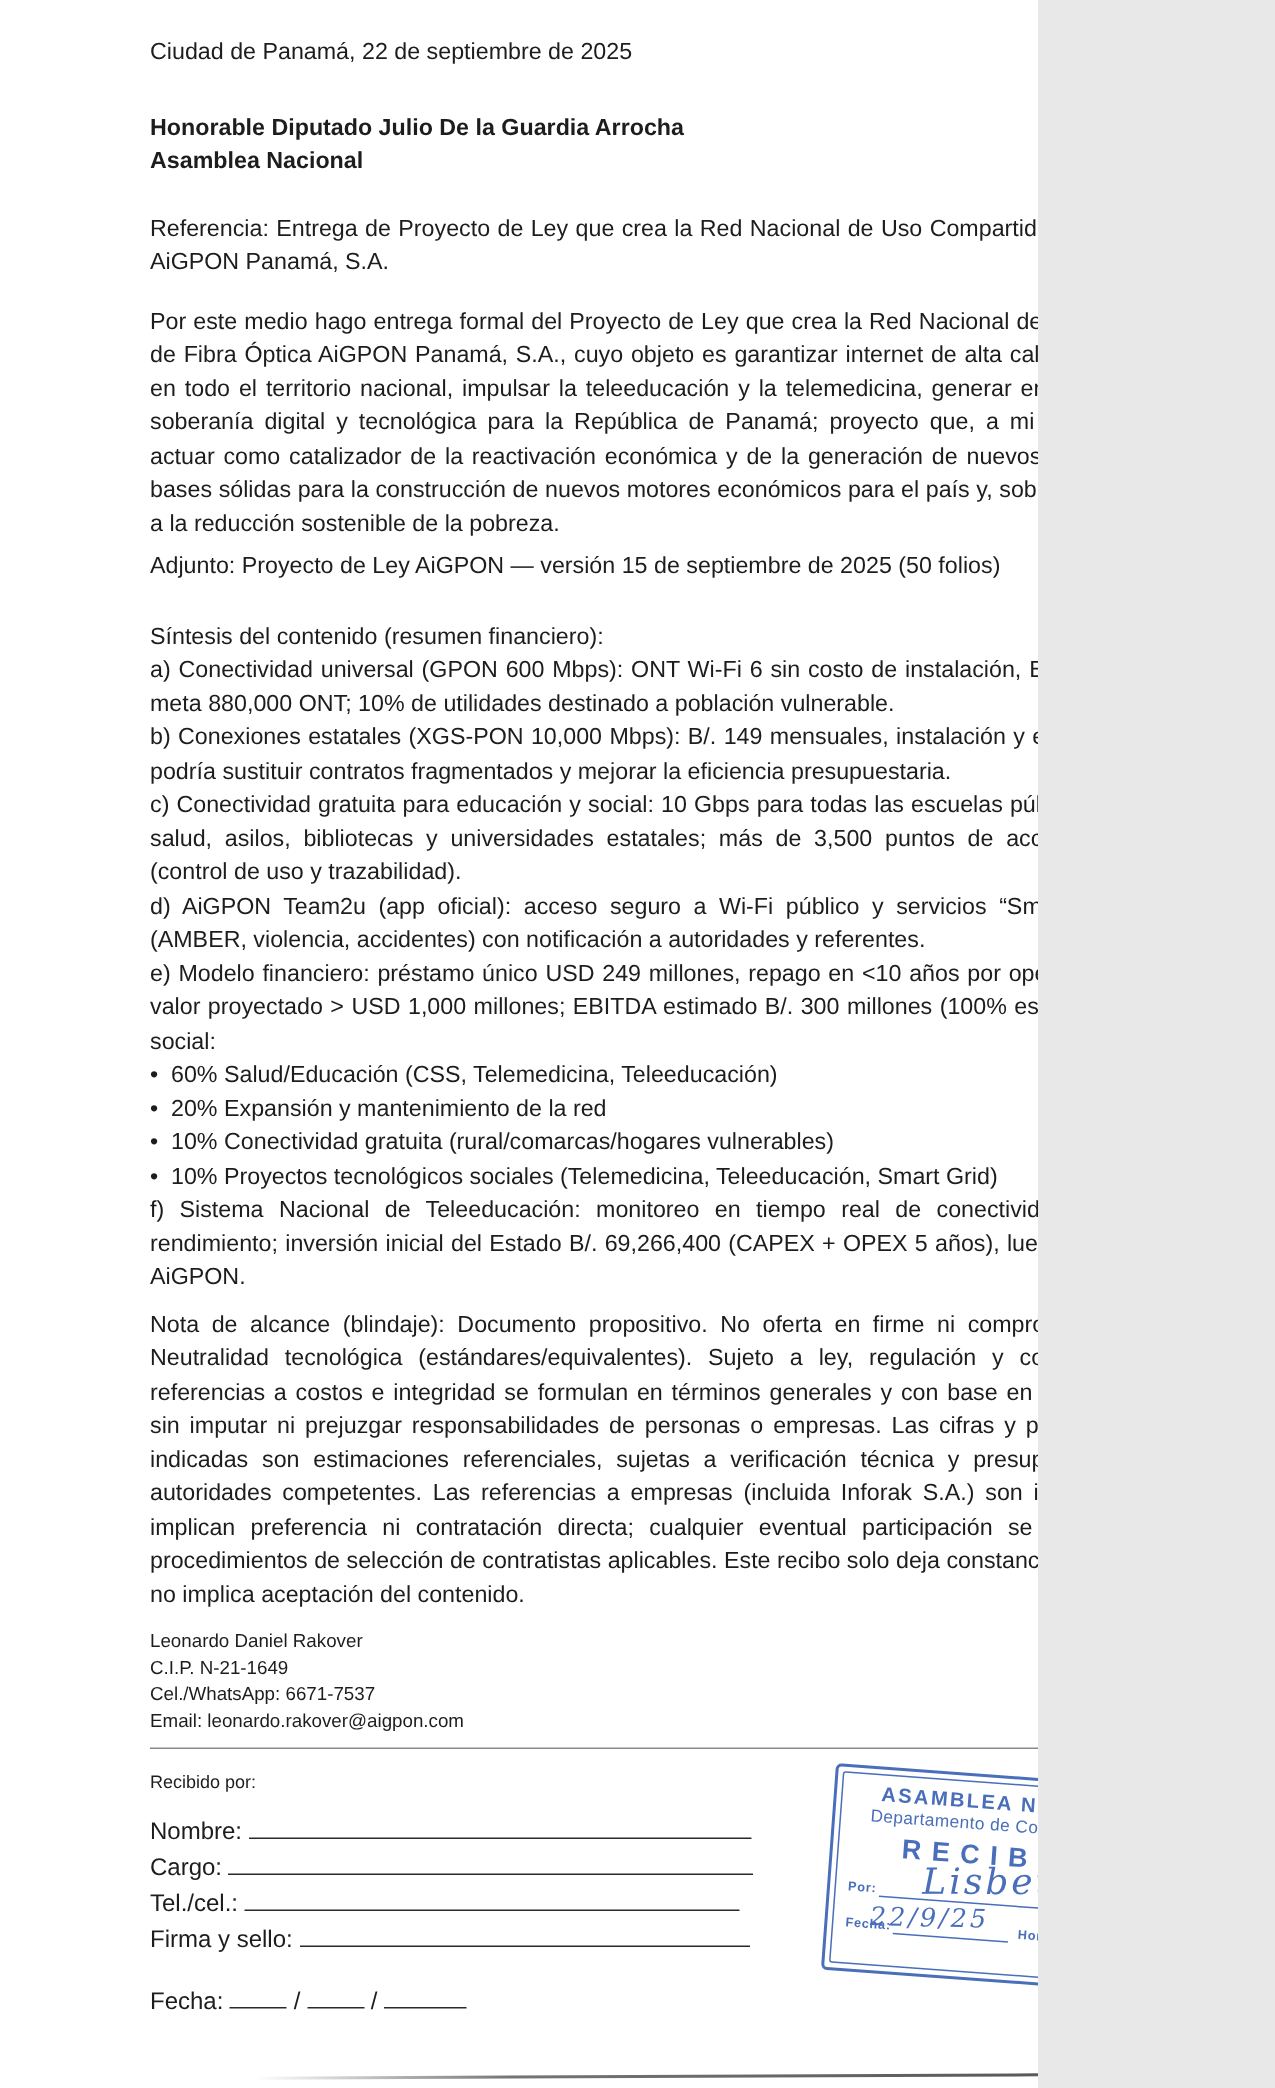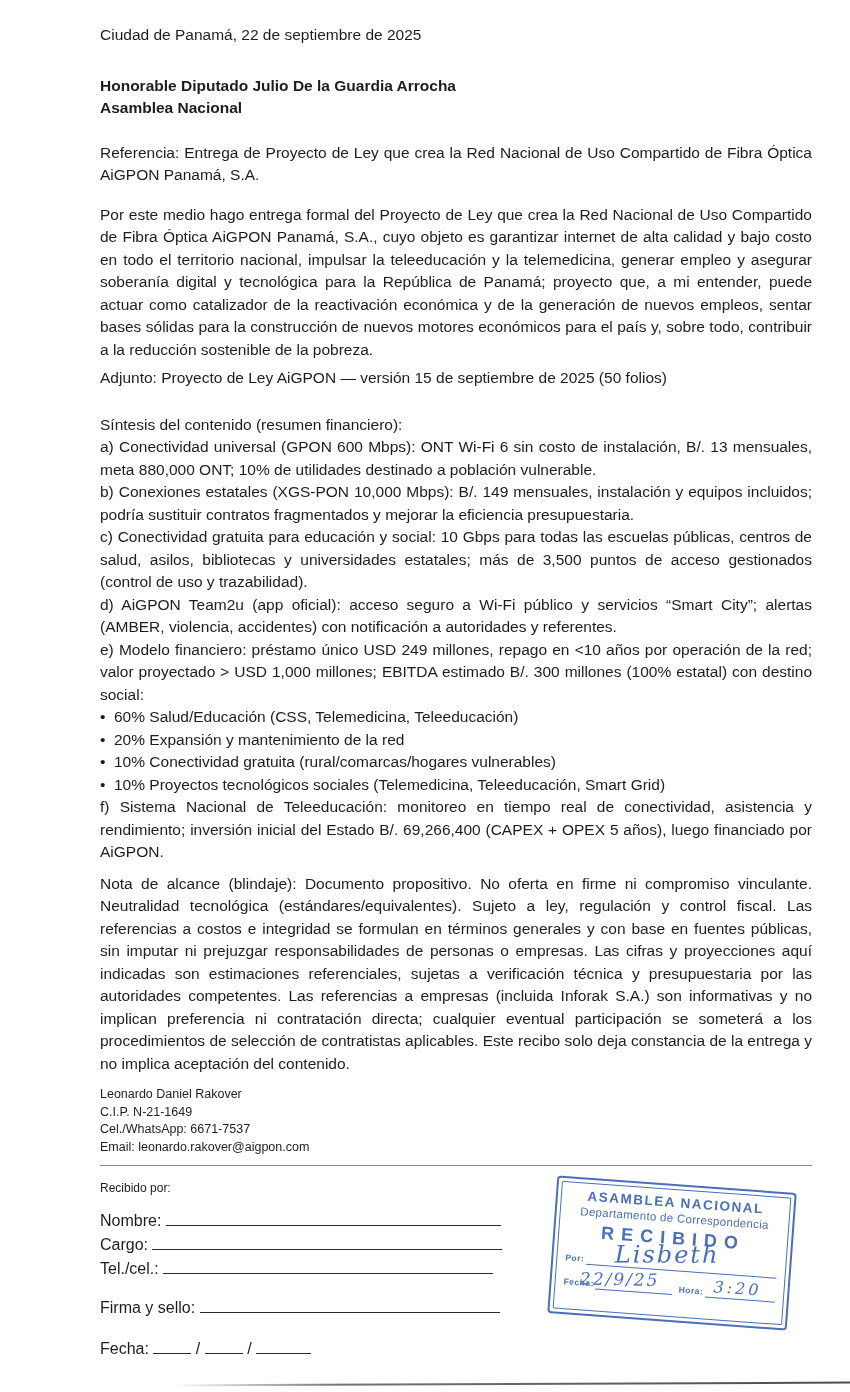--- a/index.html
+++ b/index.html
@@ -6,7 +6,7 @@
   html,body { background:#e8e8e8; }
   .page {
     position:relative;
-    width:850px; height:1392px;
+    width:692px; height:1392px;
     background:#ffffff;
     overflow:hidden;
     font-family:"Liberation Sans","DejaVu Sans",sans-serif;

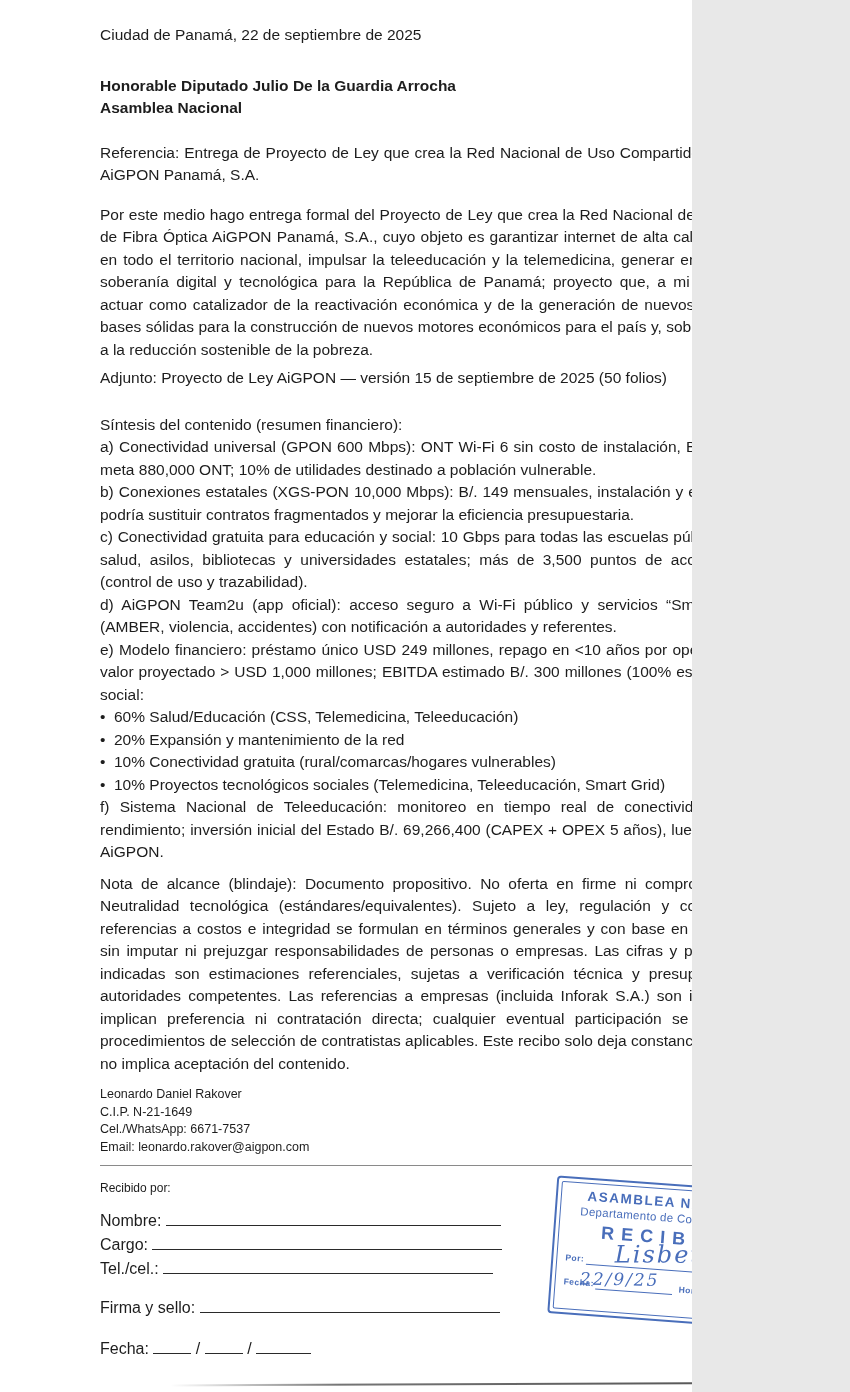--- a/index.html
+++ b/index.html
@@ -46,7 +46,7 @@
   .w-d1 { width:38px; }
   .w-d2 { width:38px; }
   .w-d3 { width:55px; }
-  .firma-row { margin-top:15px; }
+  .firma-row { }
   .fecha-row { margin-top:17px; }
   
   .stamp {

